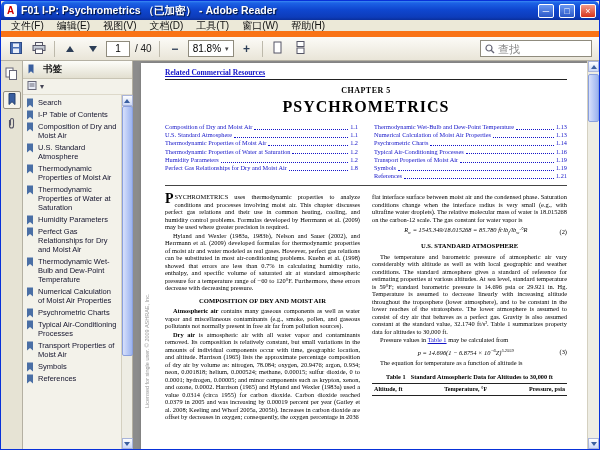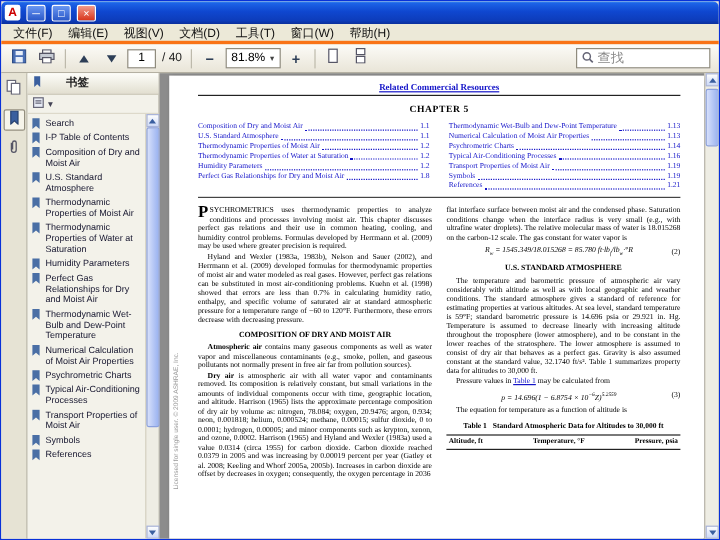--- a/index.html
+++ b/index.html
@@ -105,6 +105,7 @@
 
   <div class="titlebar">
     <div class="app-icon">A</div>
+    <div class="title-text">F01 I-P: Psychrometrics （已加密） - Adobe Reader</div>
     <div class="win-btn btn-blue">─</div>
     <div class="win-btn btn-blue">□</div>
     <div class="win-btn btn-close">×</div>

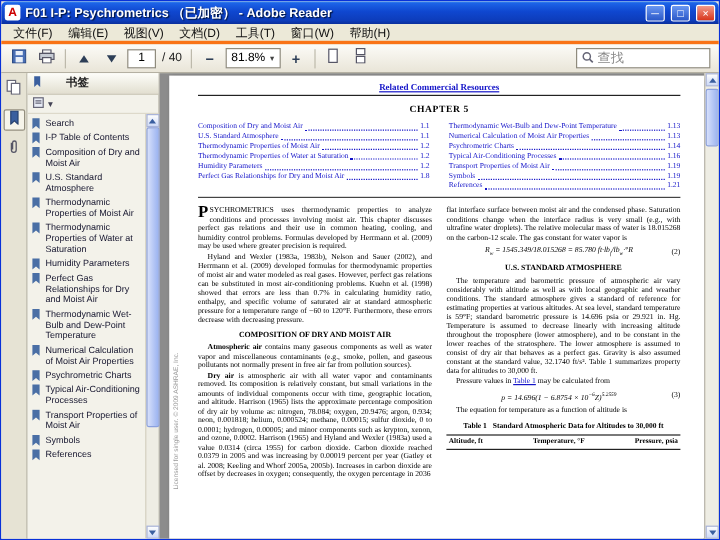--- a/index.html
+++ b/index.html
@@ -20,8 +20,8 @@
   .btn-close { background:linear-gradient(#f29a8a,#d8341a); }
 
   
-  .menubar { height:17px; flex:0 0 17px; display:flex; padding:0 4px; gap:1px; background:#ece9d8;
-    border-bottom:3px solid #f97316; font-size:10px; color:#111; }
+  .menubar { height:17px; flex:0 0 17px; display:flex; align-items:center; padding:0 4px; gap:1px; background:#ece9d8;
+    border-bottom:6px solid #f97316; font-size:10px; color:#111; }
   .menu-item { padding:1px 6px; white-space:nowrap; }
 
   

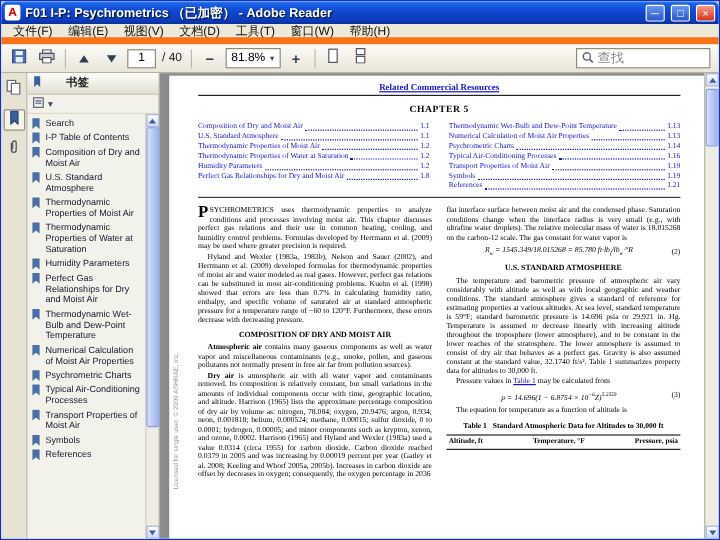--- a/index.html
+++ b/index.html
@@ -48,7 +48,7 @@
   .nav-btn.active { background:#f6f4ea; border:1px solid #948f7f; }
 
   .sidebar { width:110px; flex:0 0 110px; background:#f3f2ea; border-right:1px solid #b4b0a2; display:flex; flex-direction:column; min-height:0; }
-  .sb-header { height:18px; flex:0 0 18px; display:flex; align-items:center; gap:20px; padding:0 4px;
+  .sb-header { height:18px; flex:0 0 18px; display:flex; align-items:center; gap:8px; padding:0 4px;
     background:linear-gradient(#fdfdf9,#e2dfd0); border-bottom:1px solid #c8c4b4; font-size:9.5px; color:#222; }
   .sb-title { flex:1; font-weight:bold; }
   .sb-opts { height:16px; flex:0 0 16px; display:flex; align-items:center; gap:2px; padding:0 4px; border-bottom:1px solid #ddd9ca; font-size:8px; color:#445; }

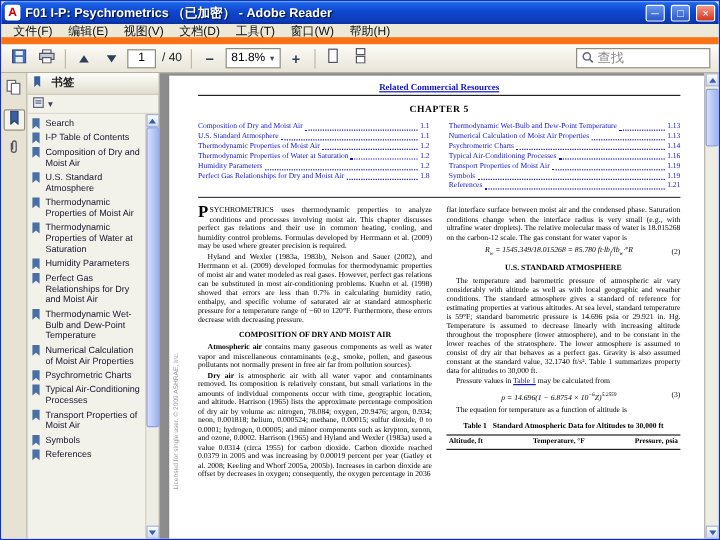--- a/index.html
+++ b/index.html
@@ -70,7 +70,7 @@
   .doc-scroll { width:12px; flex:0 0 12px; background:#eeede4; border-left:1px solid #d4d0c0; display:flex; flex-direction:column; align-items:center; }
 
   
-  .related { text-align:center; font-size:7.5px; font-weight:bold; color:#1414c8; text-decoration:underline; }
+  .related { text-align:left; font-size:7.5px; font-weight:bold; color:#1414c8; text-decoration:underline; }
   .header-rule { border-bottom:1px solid #222; margin-top:2px; }
   .chapter { text-align:center; font-size:8px; font-weight:bold; margin-top:6px; letter-spacing:.5px; }
   .doc-title { text-align:center; font-size:16px; font-weight:bold; margin-top:3px; letter-spacing:1px; }

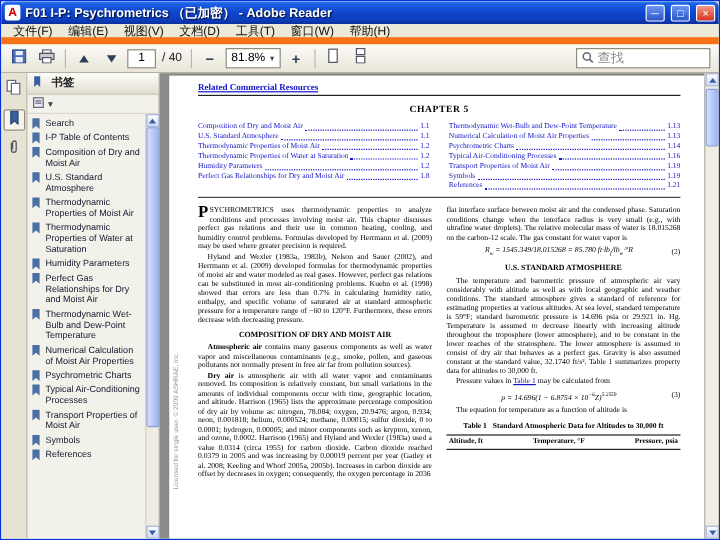--- a/index.html
+++ b/index.html
@@ -288,6 +288,7 @@
           <div class="related">Related Commercial Resources</div>
           <div class="header-rule"></div>
           <div class="chapter">CHAPTER 5</div>
+          <div class="doc-title">PSYCHROMETRICS</div>
 
           <div class="toc">
             <div class="toc-col">

